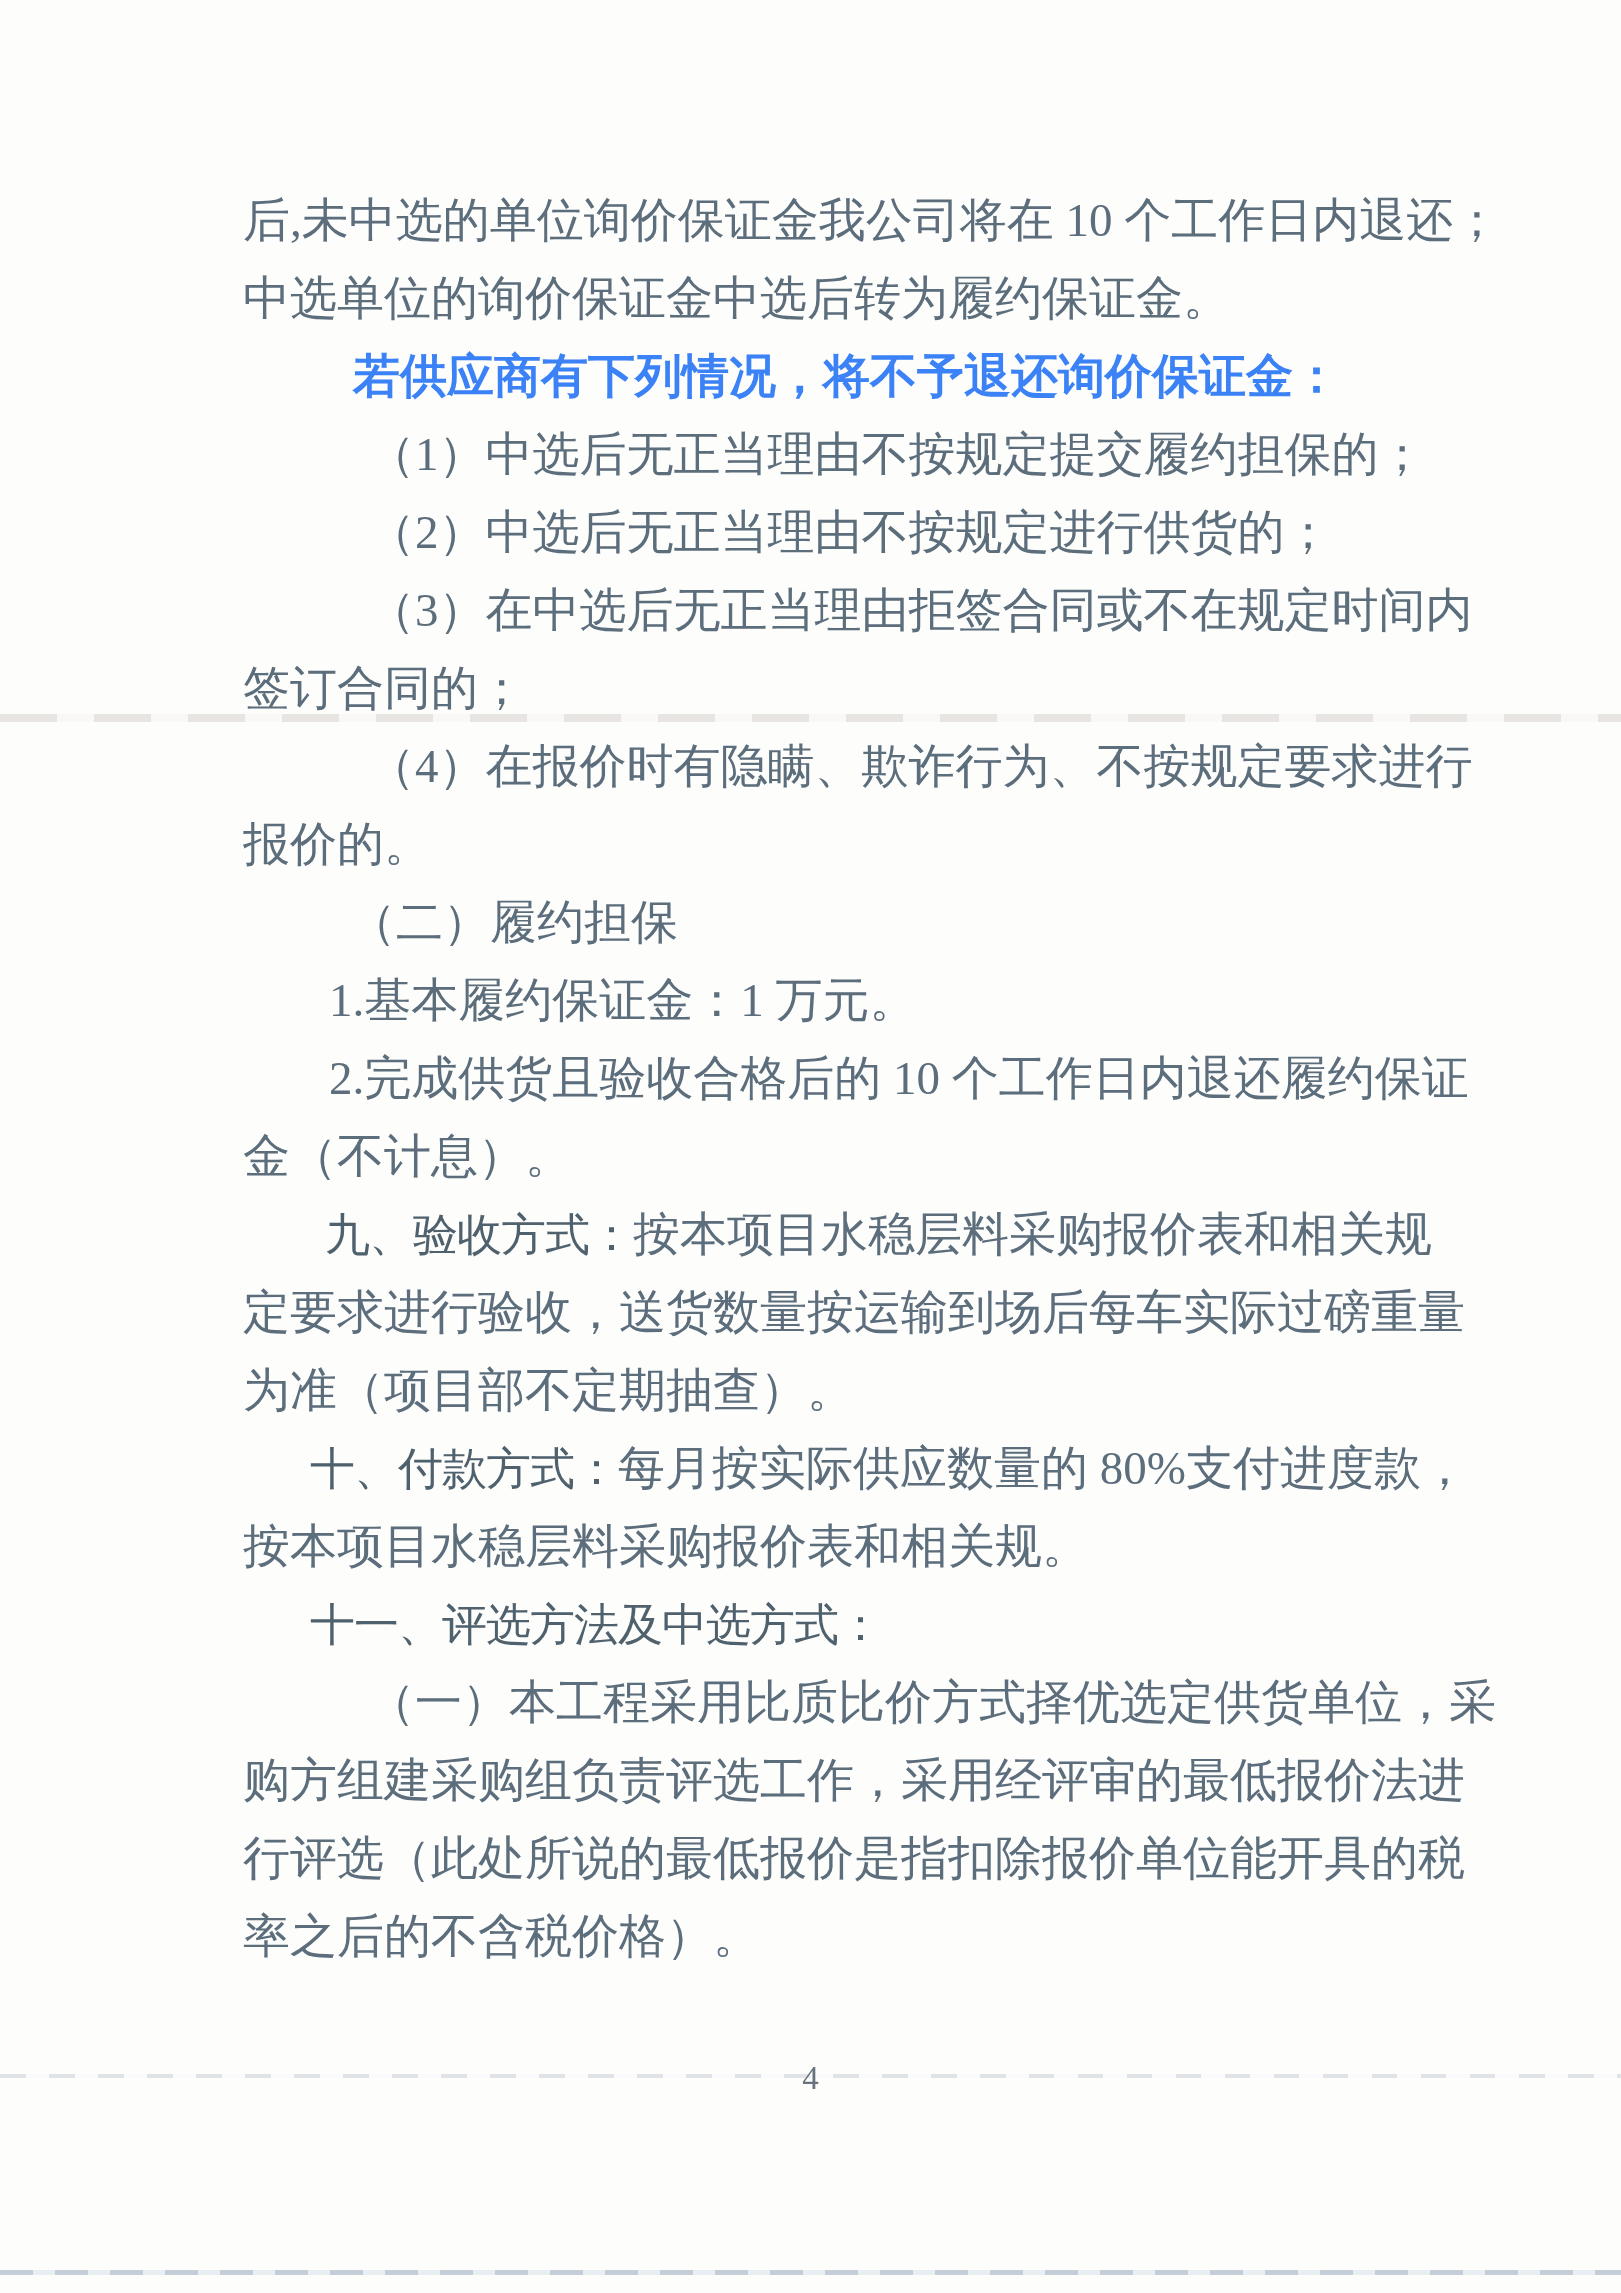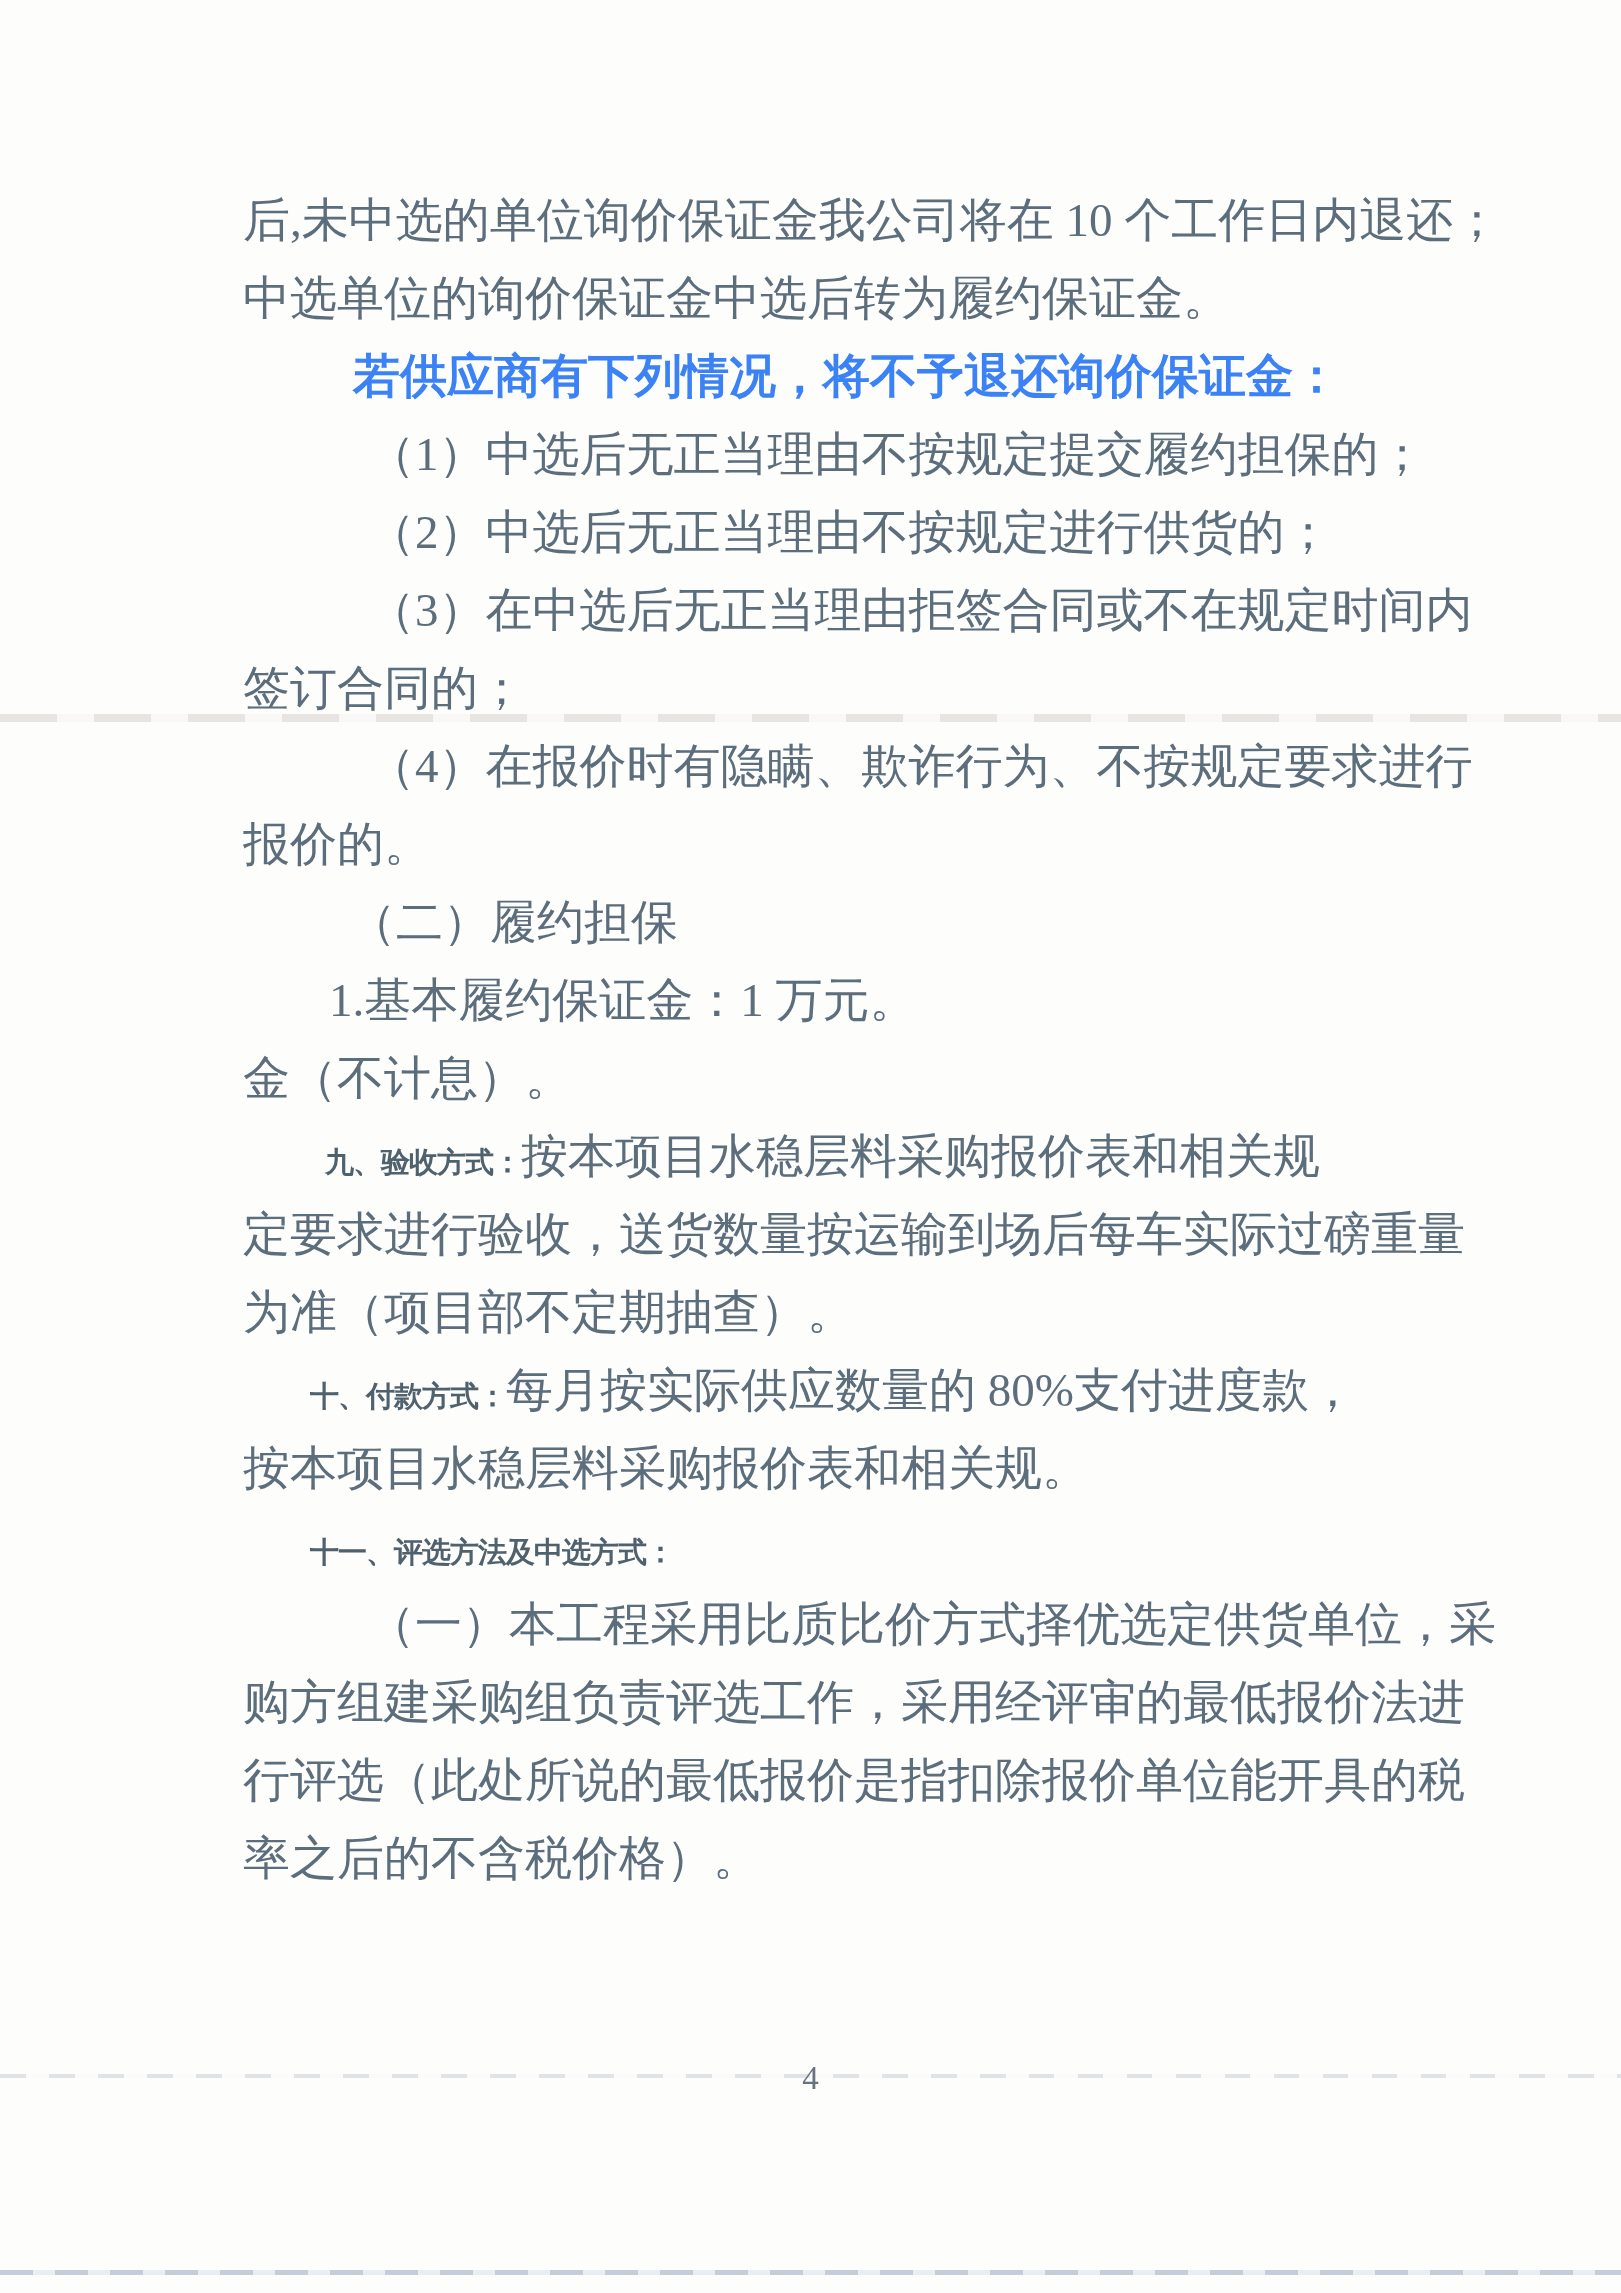--- a/index.html
+++ b/index.html
@@ -92,6 +92,7 @@
       <div class="line" style="padding-left: 0px;"><span class="seg">报价的。</span></div>
       <div class="line" style="padding-left: 106px;"><span class="seg">（二）履约担保</span></div>
       <div class="line" style="padding-left: 86px;"><span class="seg">1.基本履约保证金：</span><span class="seg bold-serif">1 万元</span><span class="seg">。</span></div>
+      <div class="line" style="padding-left: 86px;"><span class="seg">2.完成供货且验收合格后的 10 个工作日内退还履约保证</span></div>
       <div class="line" style="padding-left: 0px;"><span class="seg">金（不计息）。</span></div>
       <div class="line" style="padding-left: 82px;"><span class="seg heading">九、验收方式：</span><span class="seg">按本项目水稳层料采购报价表和相关规</span></div>
       <div class="line" style="padding-left: 0px;"><span class="seg">定要求进行验收，送货数量按运输到场后每车实际过磅重量</span></div>

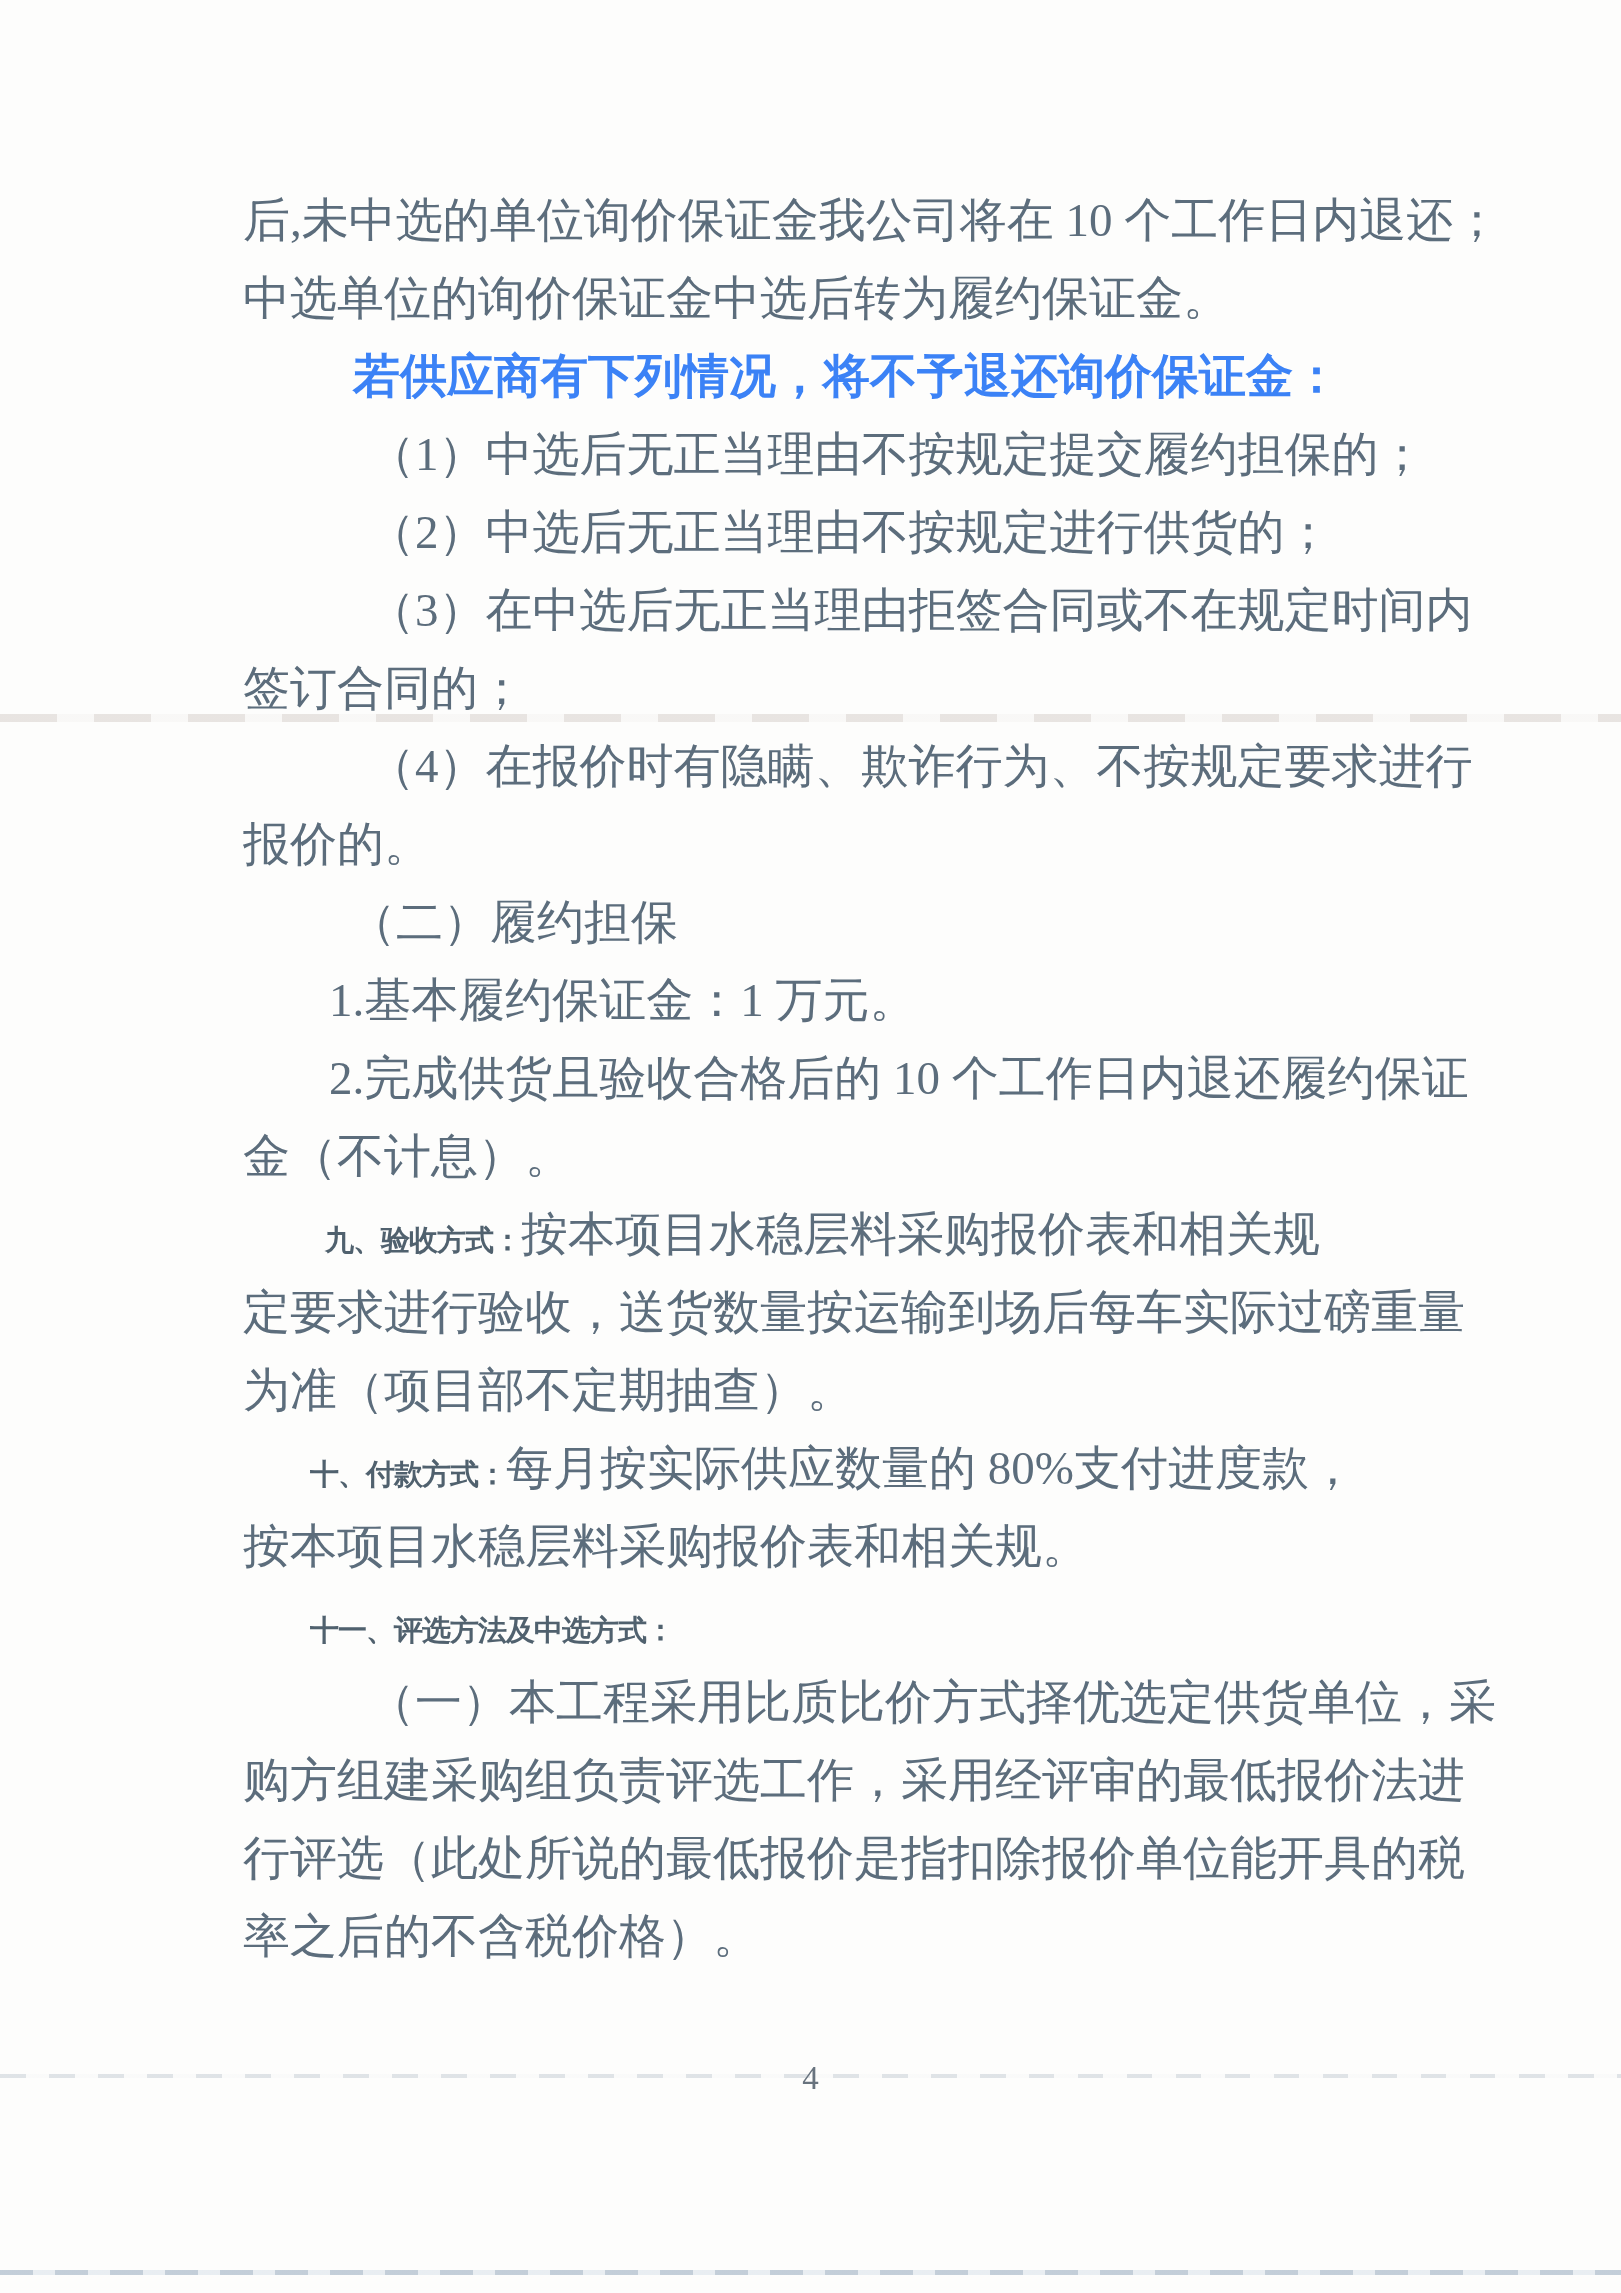--- a/index.html
+++ b/index.html
@@ -38,8 +38,8 @@
   }
   .seg.heading {
     font-family: "Liberation Sans", "DejaVu Sans", sans-serif;
-    font-weight: 700;
-    font-size: 29px;
+    font-weight: 400;
+    font-size: 45px;
     letter-spacing: -1px;
     color: #50616e;
   }

